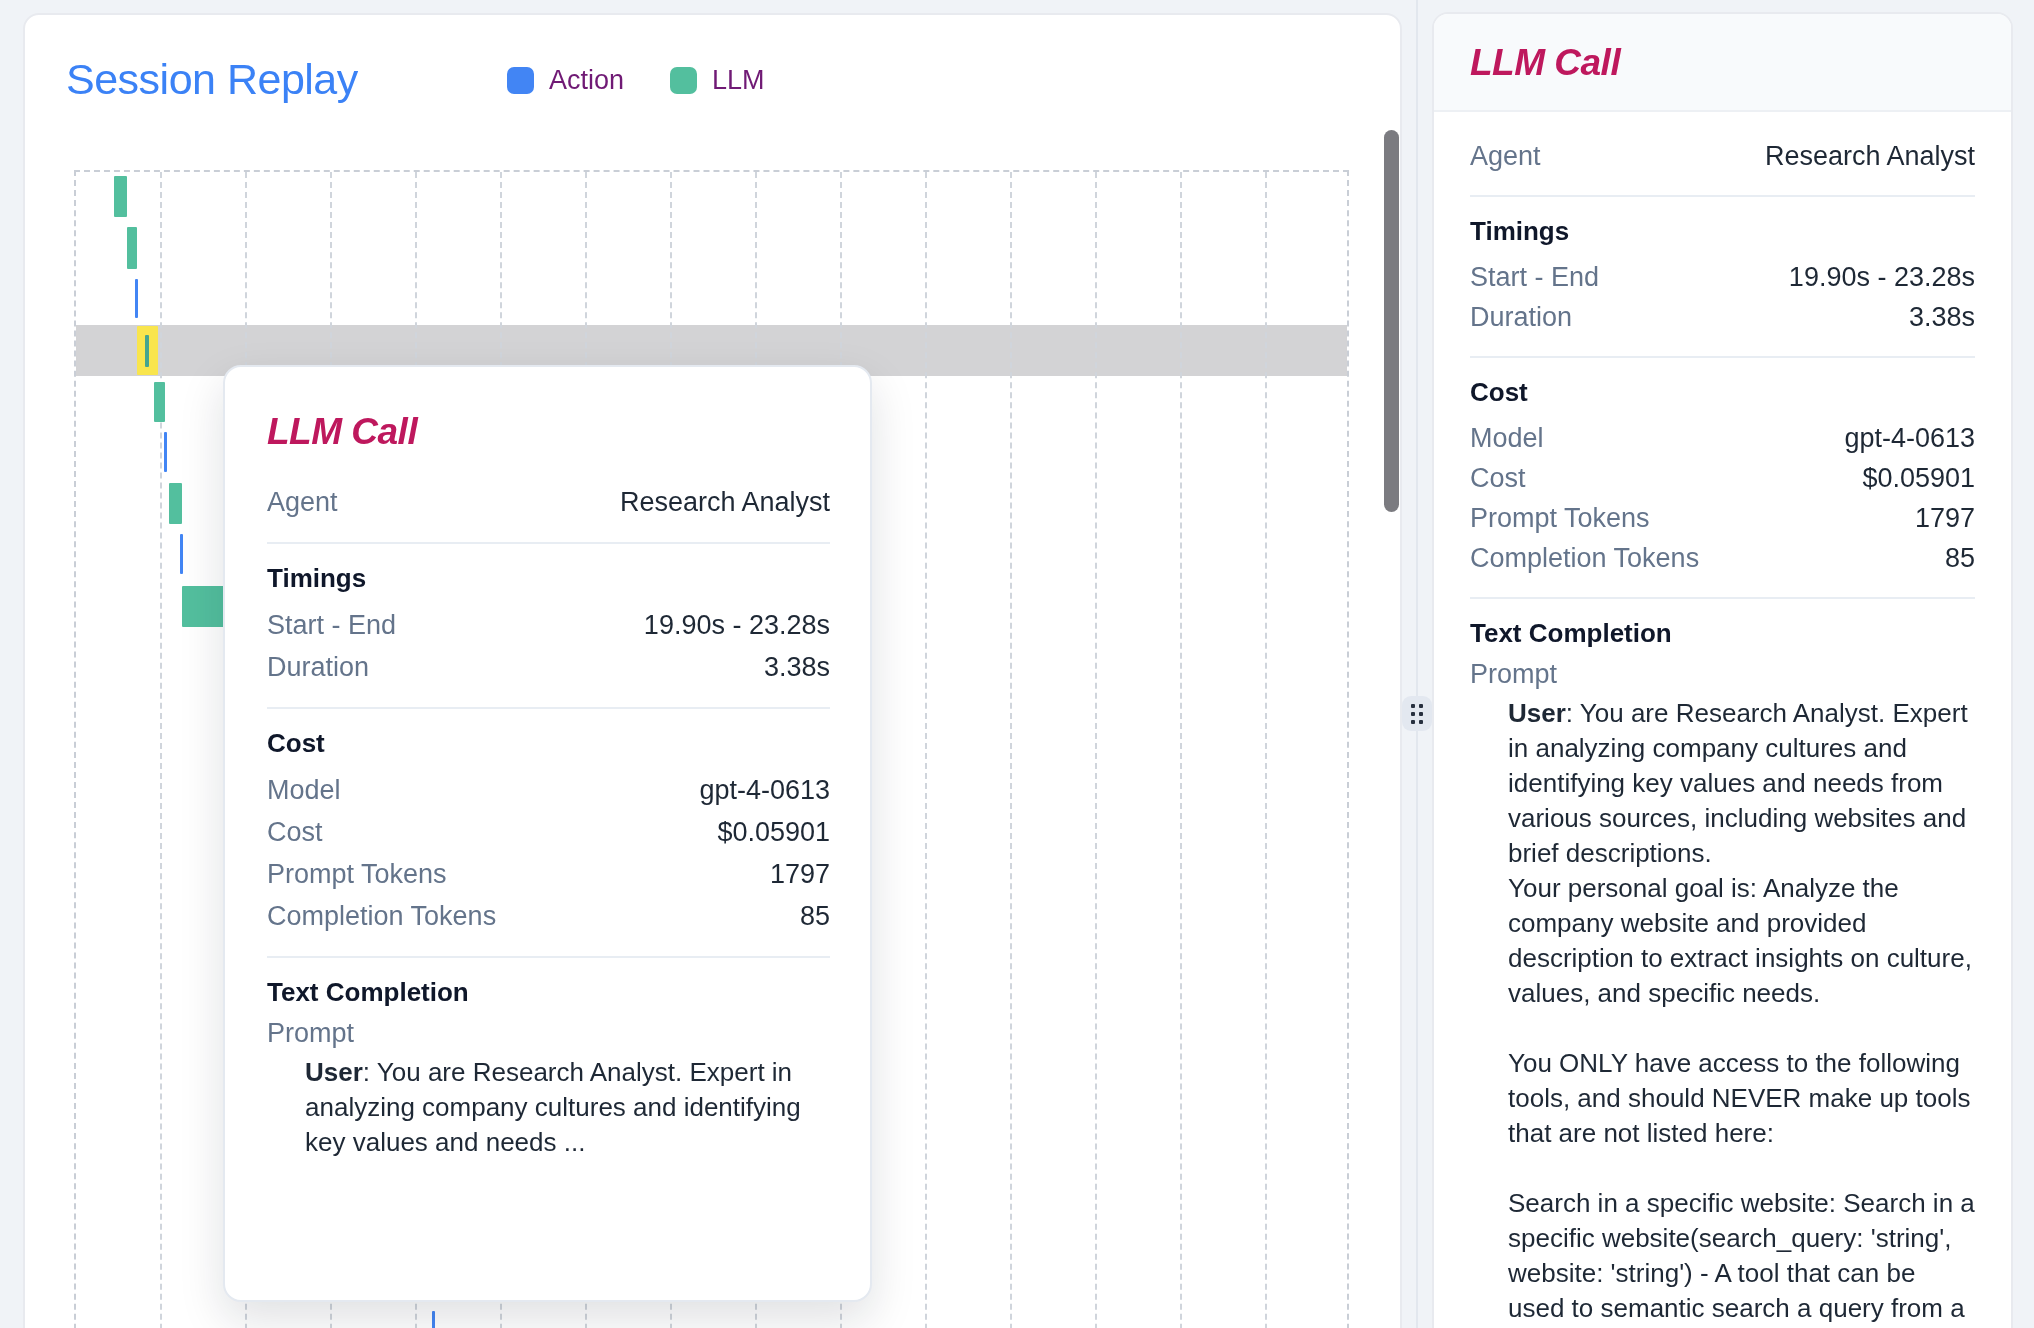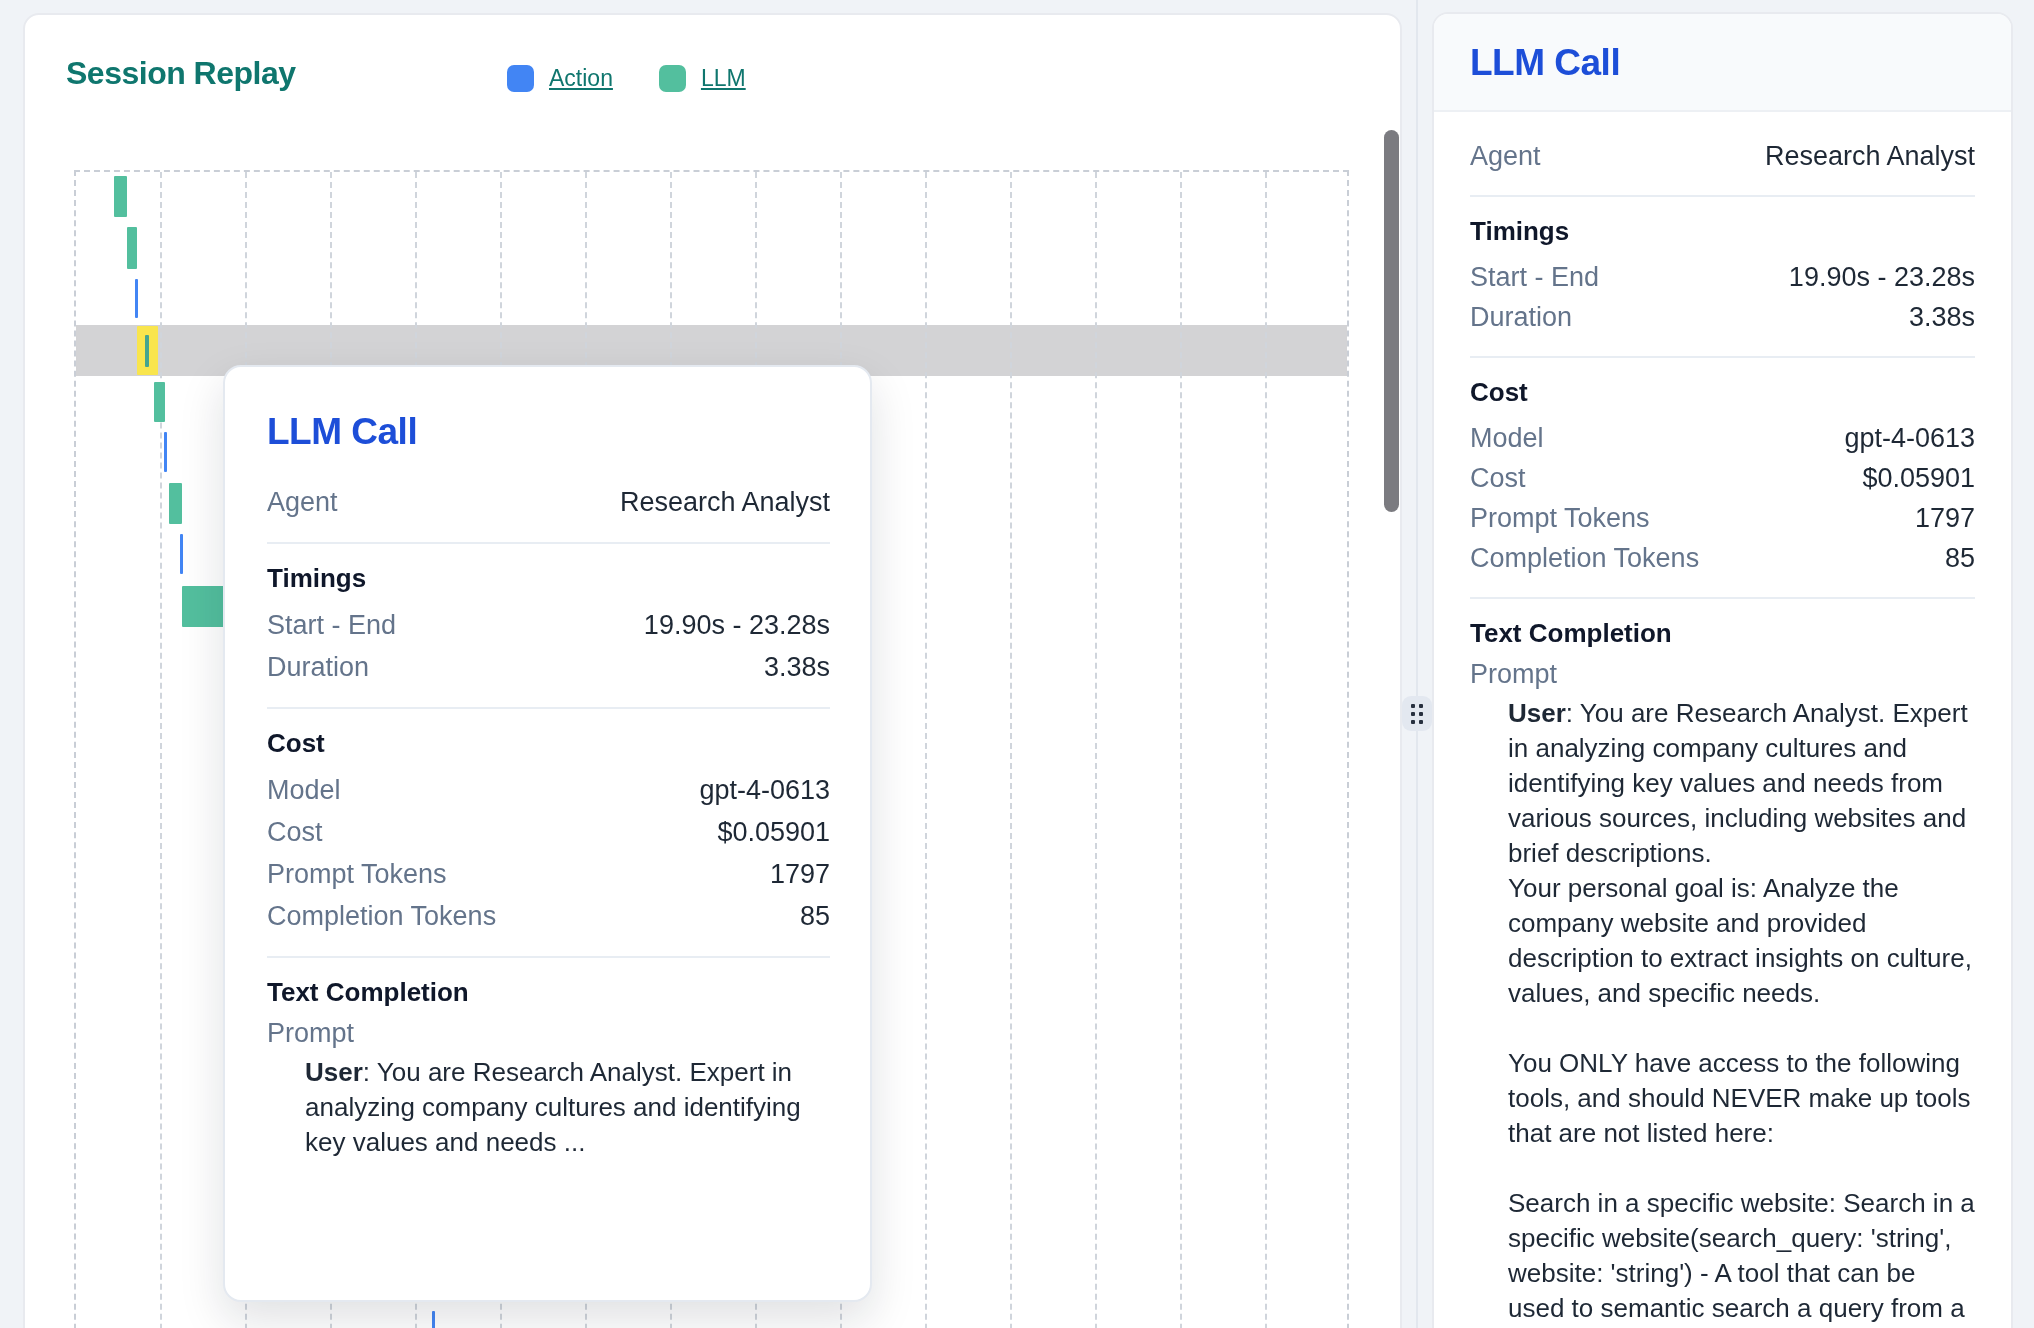--- a/index.html
+++ b/index.html
@@ -17,7 +17,7 @@
   }
   .card-title {
     position:absolute; left:41px; top:40px;
-    font-size:32px; font-weight:700; color:#0f766e; letter-spacing:-0.5px;
+    font-size:43px; font-weight:400; color:#3b82f6; letter-spacing:-0.5px;
   }
   .legend { position:absolute; left:482px; top:50px; display:flex; gap:46px; align-items:center; }
   .legend-item { display:flex; align-items:center; gap:15px; }

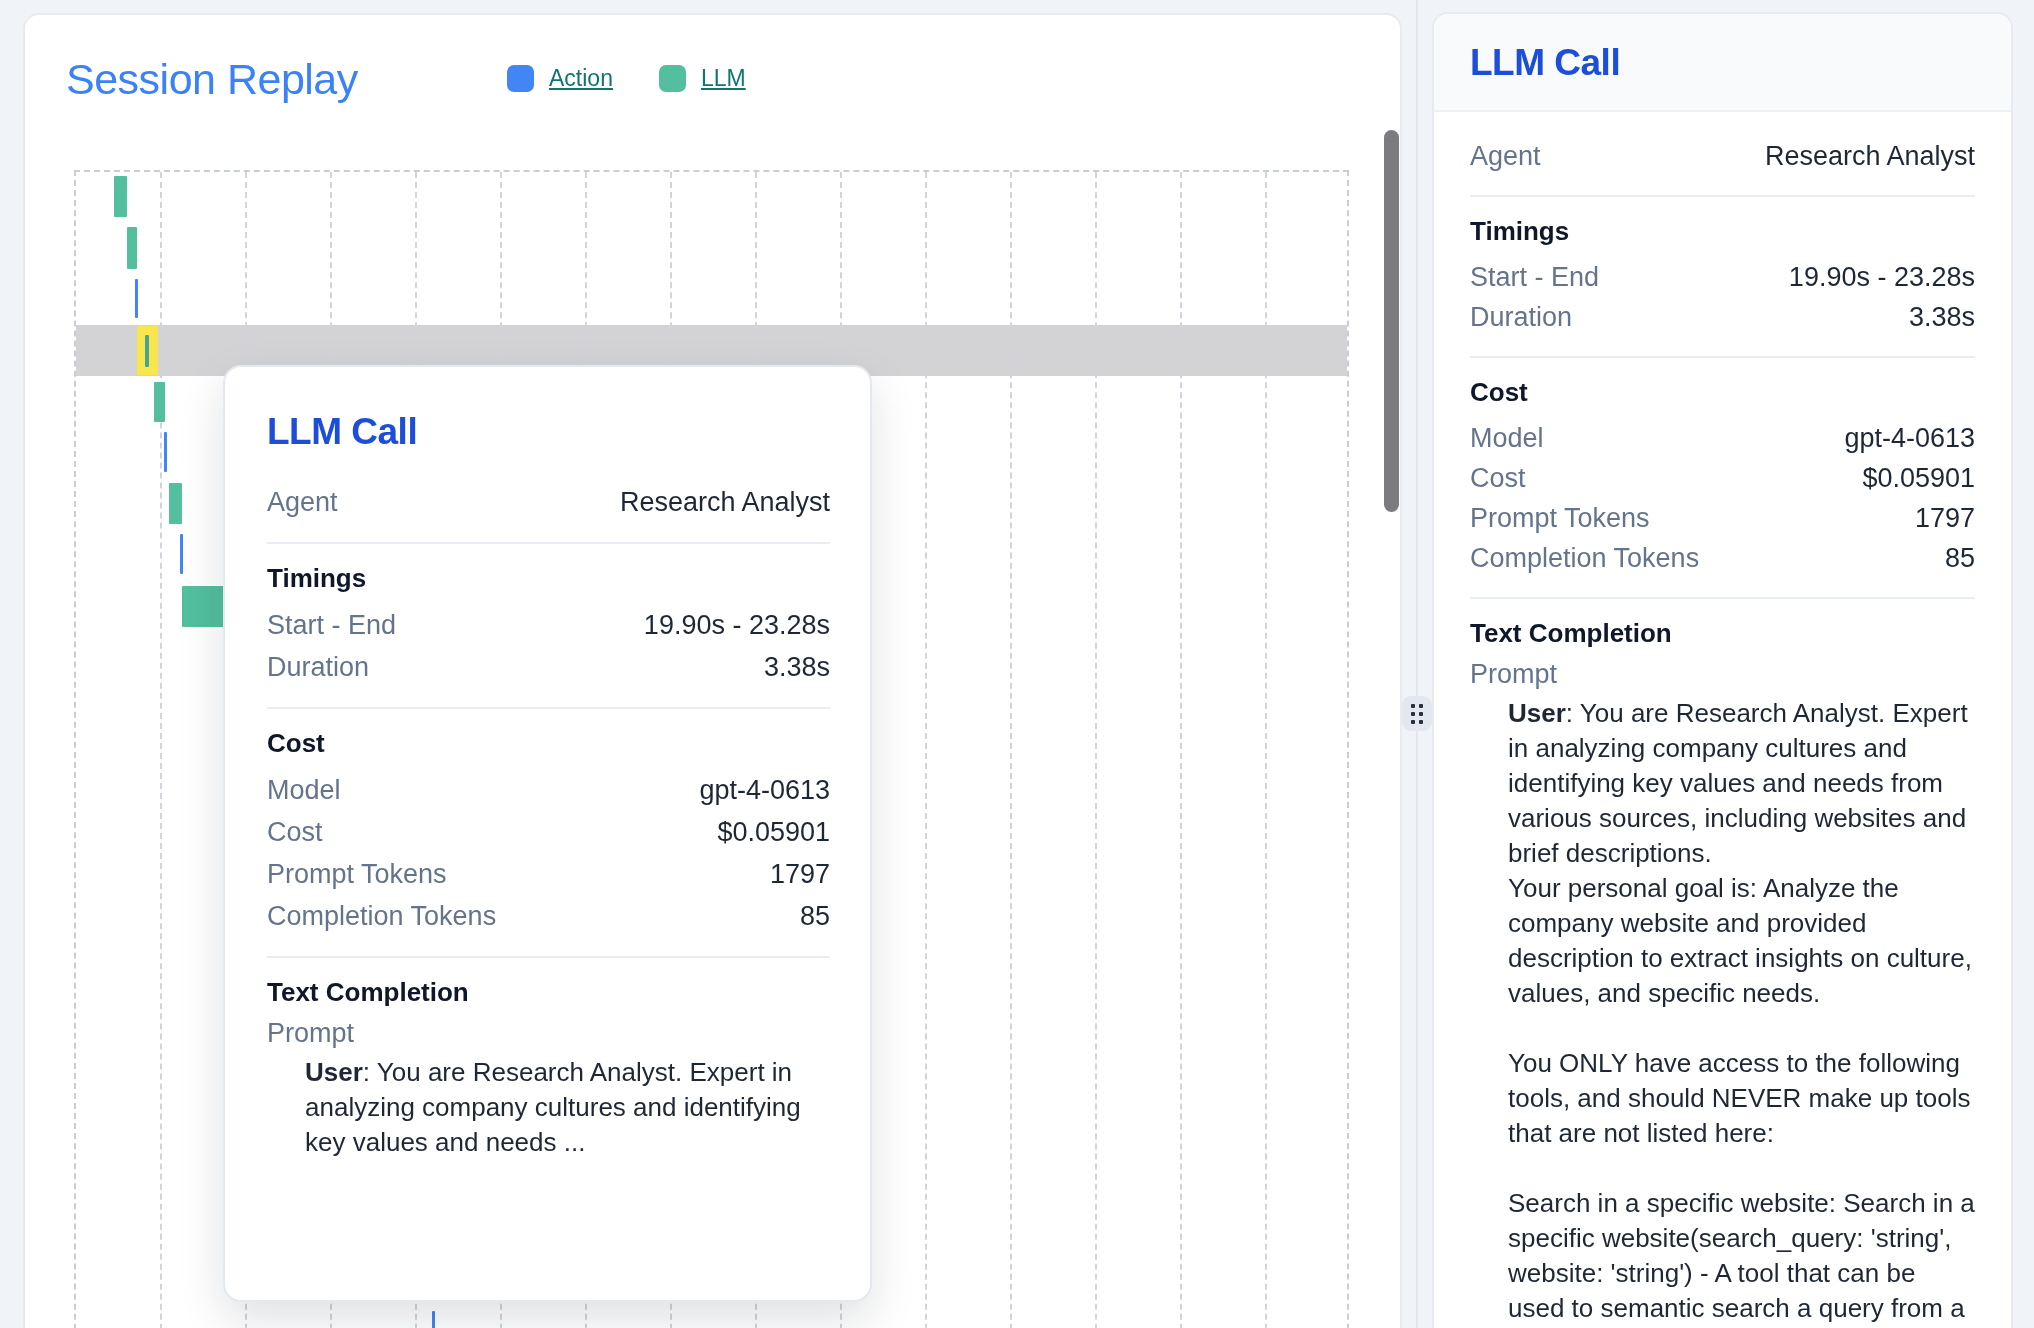--- a/index.html
+++ b/index.html
@@ -22,7 +22,7 @@
   .legend { position:absolute; left:482px; top:50px; display:flex; gap:46px; align-items:center; }
   .legend-item { display:flex; align-items:center; gap:15px; }
   .legend-swatch { width:27px; height:27px; border-radius:7px; }
-  .legend-label { font-size:23px; color:#0f766e;text-decoration:underline; }
+  .legend-label { font-size:27px; color:#701a75; }
   
   .grid {
     position:absolute; left:49px; top:155px; width:1275px; height:1240px;

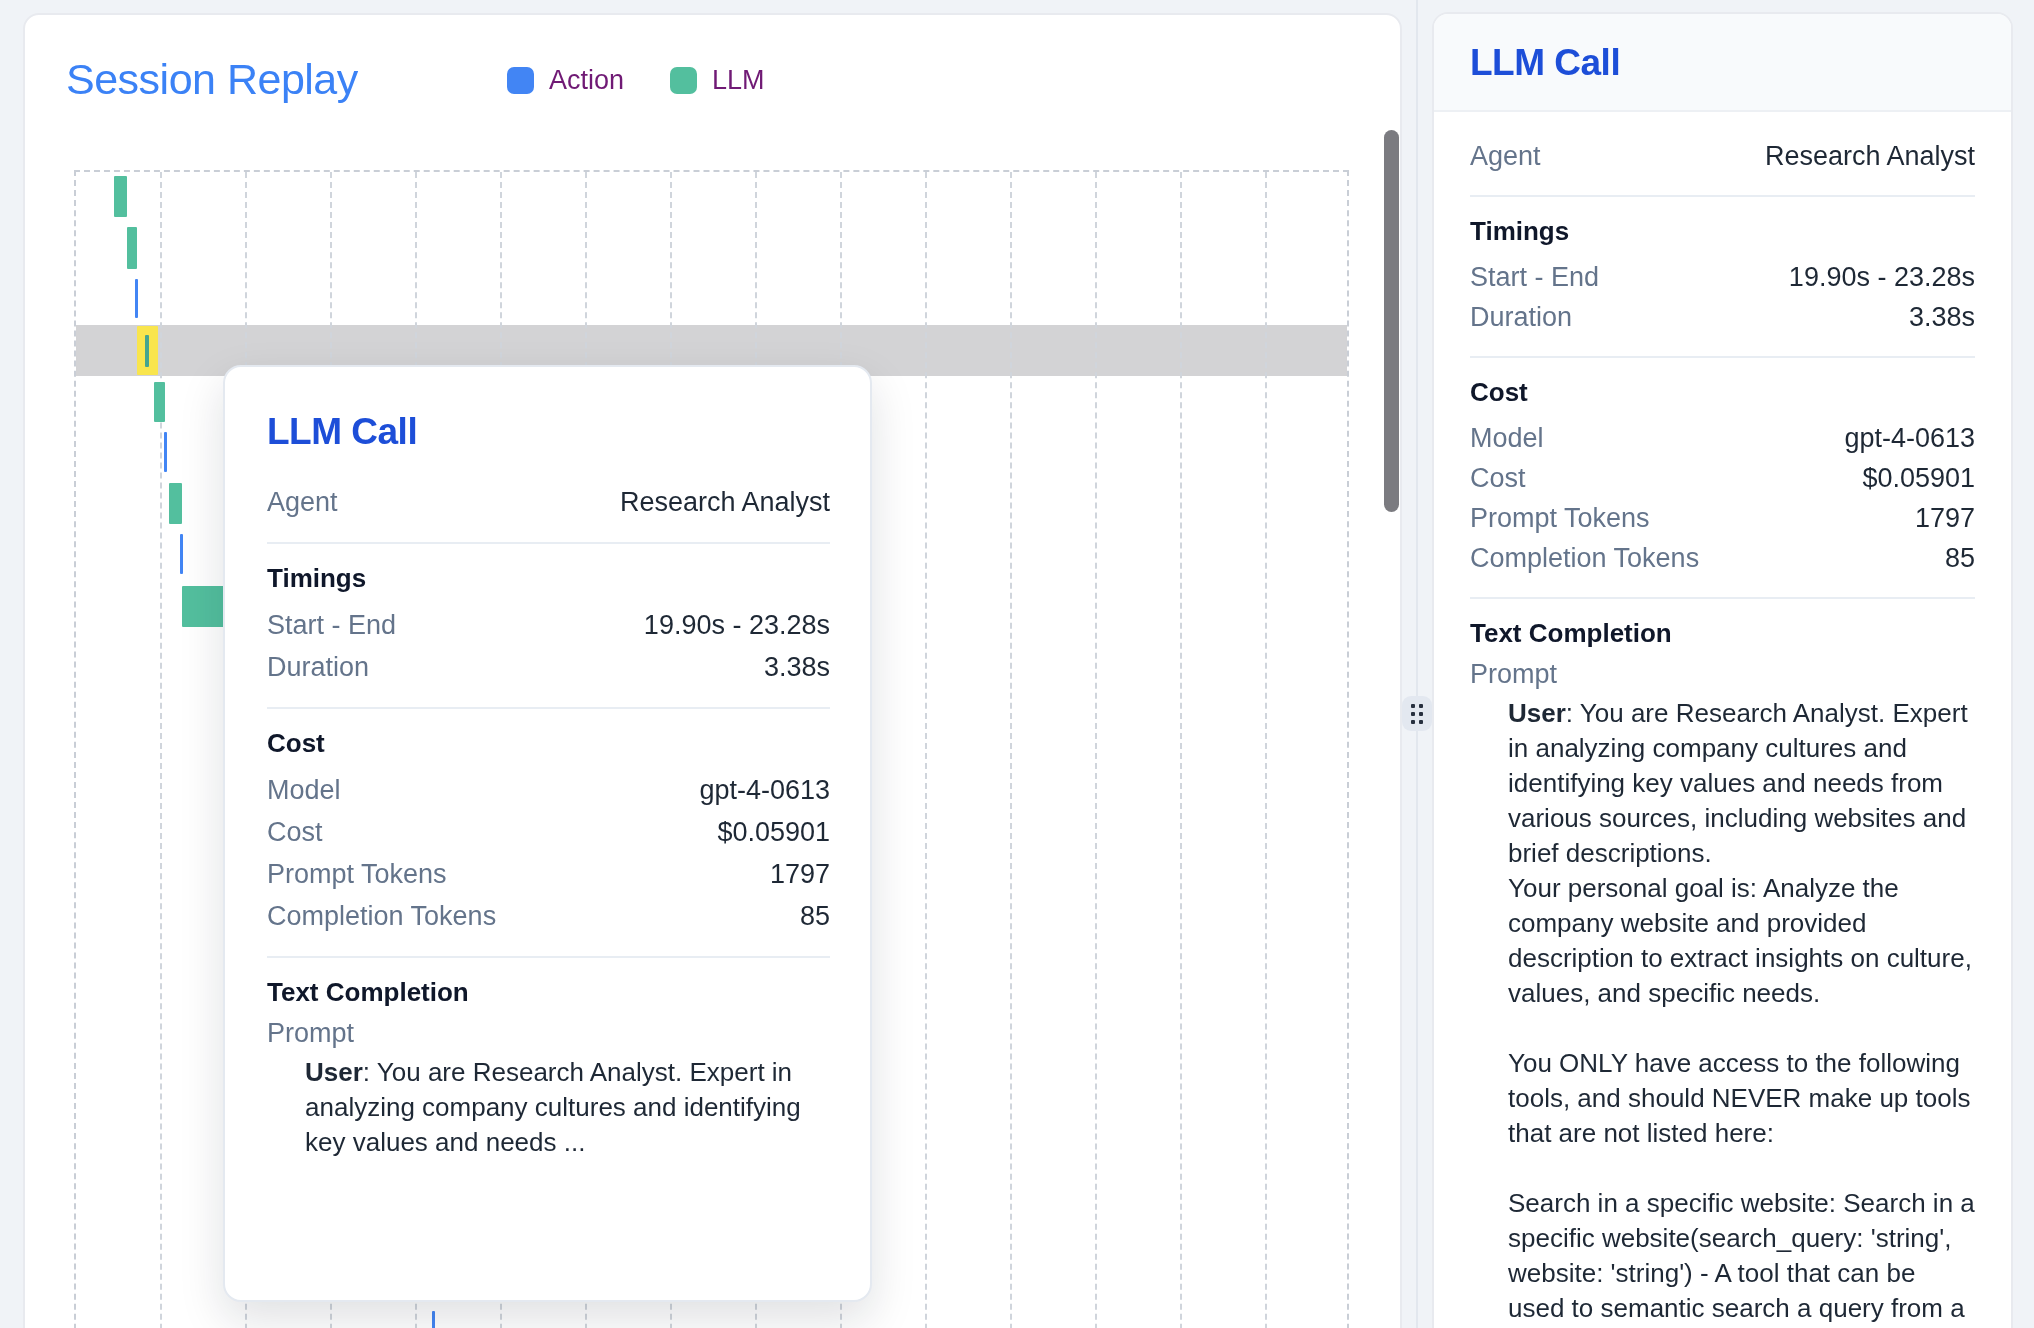--- a/index.html
+++ b/index.html
@@ -39,7 +39,7 @@
     box-shadow:0 18px 45px rgba(15,23,42,0.13);
     padding:44px 40px 30px 42px; z-index:6;
   }
-  .detail-title { font-size:37px; font-weight:700; color:#1d4ed8; letter-spacing:-0.5px; }
+  .detail-title { font-size:37px; font-weight:700; color:#be185d; letter-spacing:-0.5px;font-style:italic; }
   .tooltip .detail-title { margin-bottom:28px; }
   .kv-row { display:flex; justify-content:space-between; align-items:baseline; font-size:27px; line-height:42px; }
   .kv-label { color:#64748b; }

